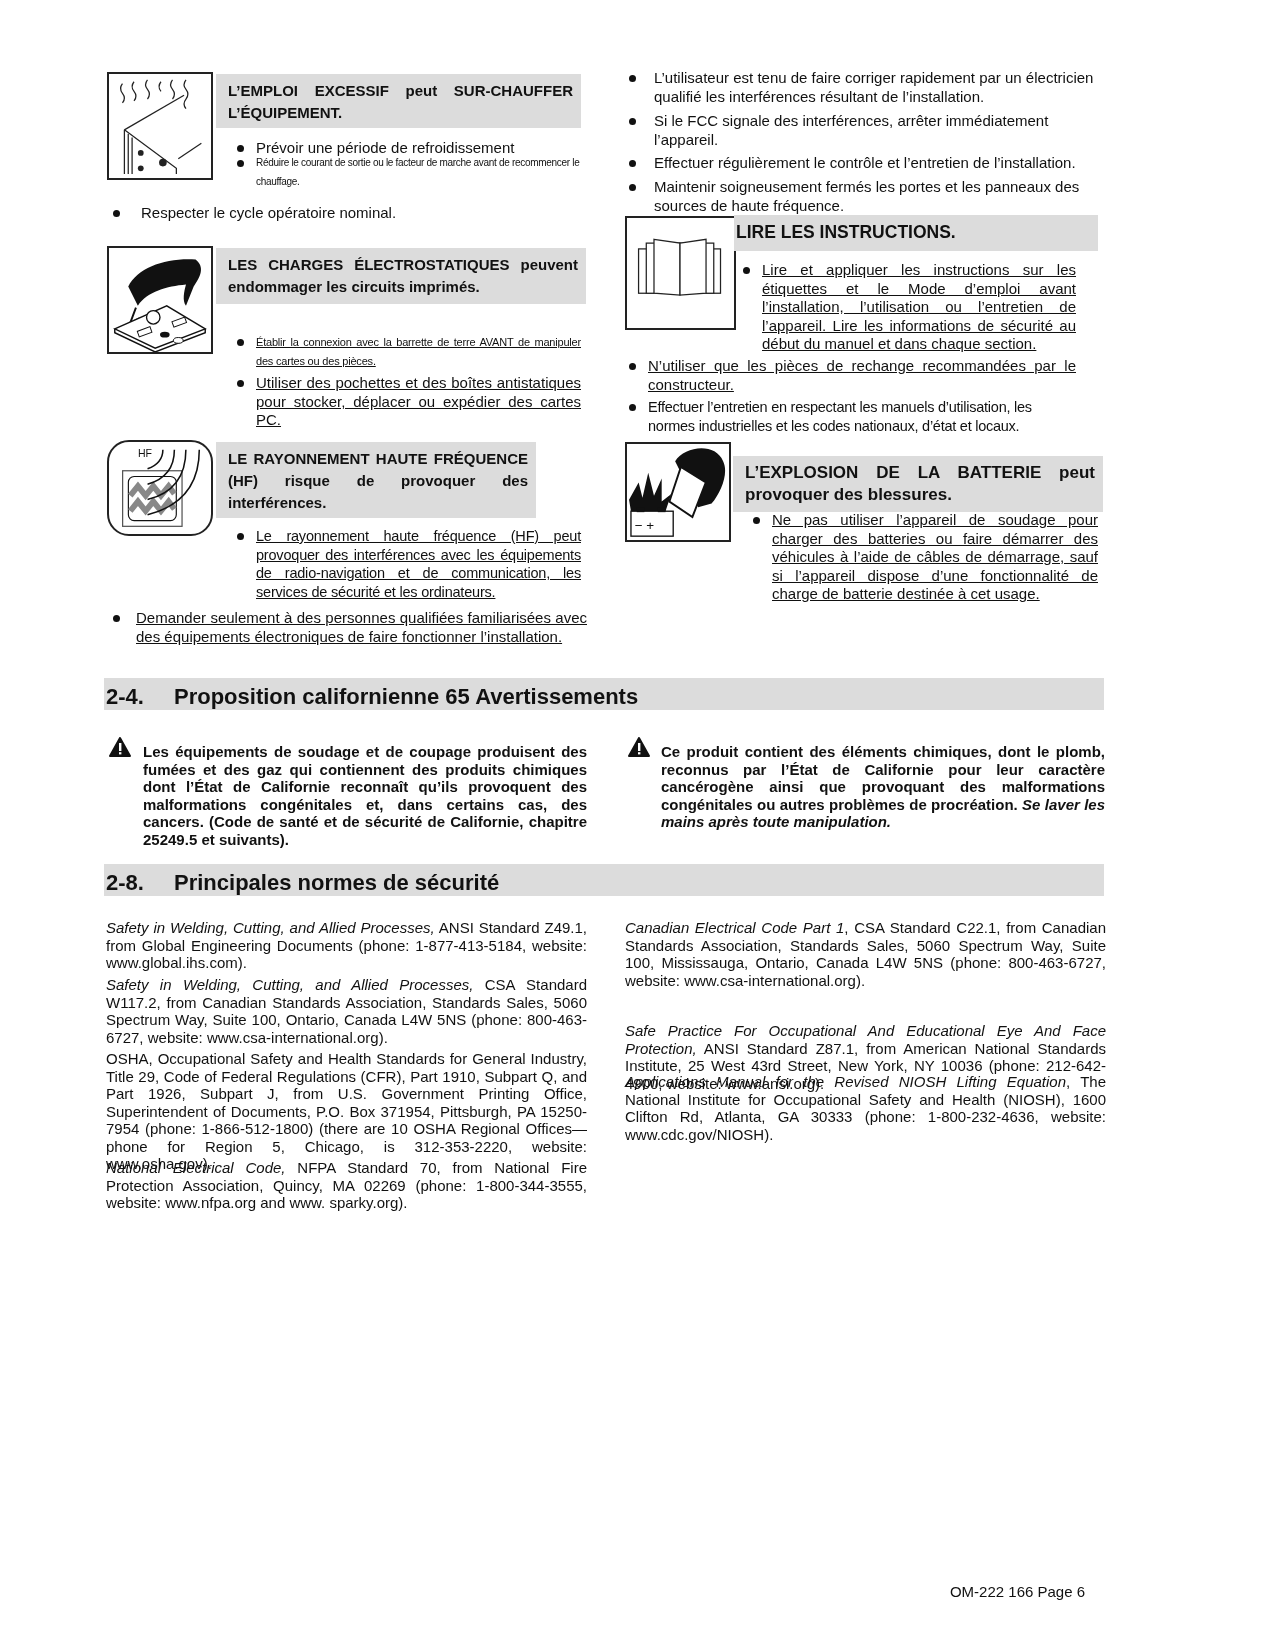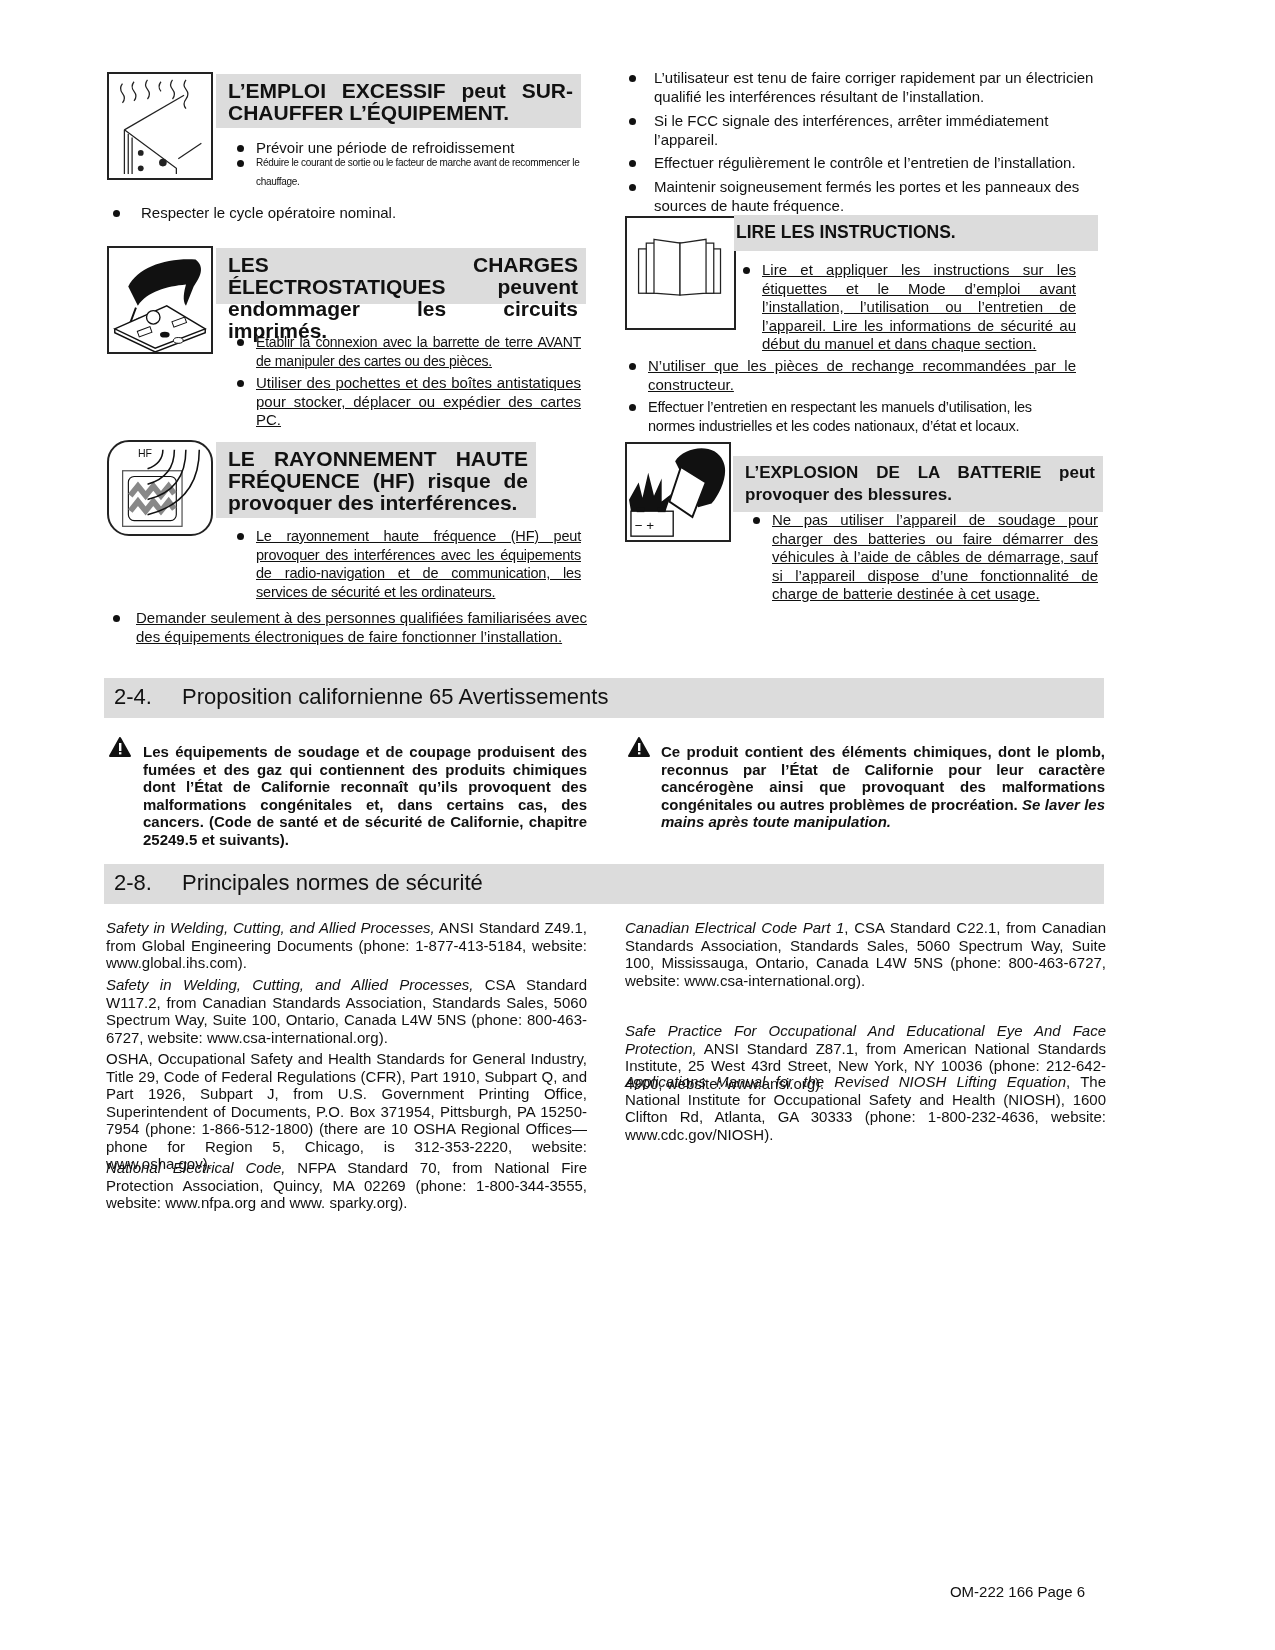--- a/index.html
+++ b/index.html
@@ -6,7 +6,7 @@
   body { width:1275px; height:1650px; position:relative; font-family:"Liberation Sans", sans-serif; color:#111; overflow:hidden; }
   .hz-icon { position:absolute; border:2px solid #222; background:#fff; box-sizing:border-box; }
   .hz-icon svg { position:absolute; left:0; top:0; width:100%; height:100%; }
-  .hz-title { position:absolute; background:#dcdcdc; font-weight:bold; font-size:21px; line-height:22px; padding:6px 8px 6px 12px; box-sizing:border-box; text-align:justify; text-align-last:left; }
+  .hz-title { position:absolute; background:#dcdcdc; font-weight:bold; font-size:15px; line-height:22px; padding:6px 8px 6px 12px; box-sizing:border-box; text-align:justify; text-align-last:left; }
   .bl { position:absolute; font-size:15px; line-height:18.5px; }
   .bl .dot { position:absolute; left:0; top:0; width:14px; }
   .bl .dot:before { content:""; position:absolute; left:1px; top:6px; width:7px; height:7px; background:#111; border-radius:50%; }

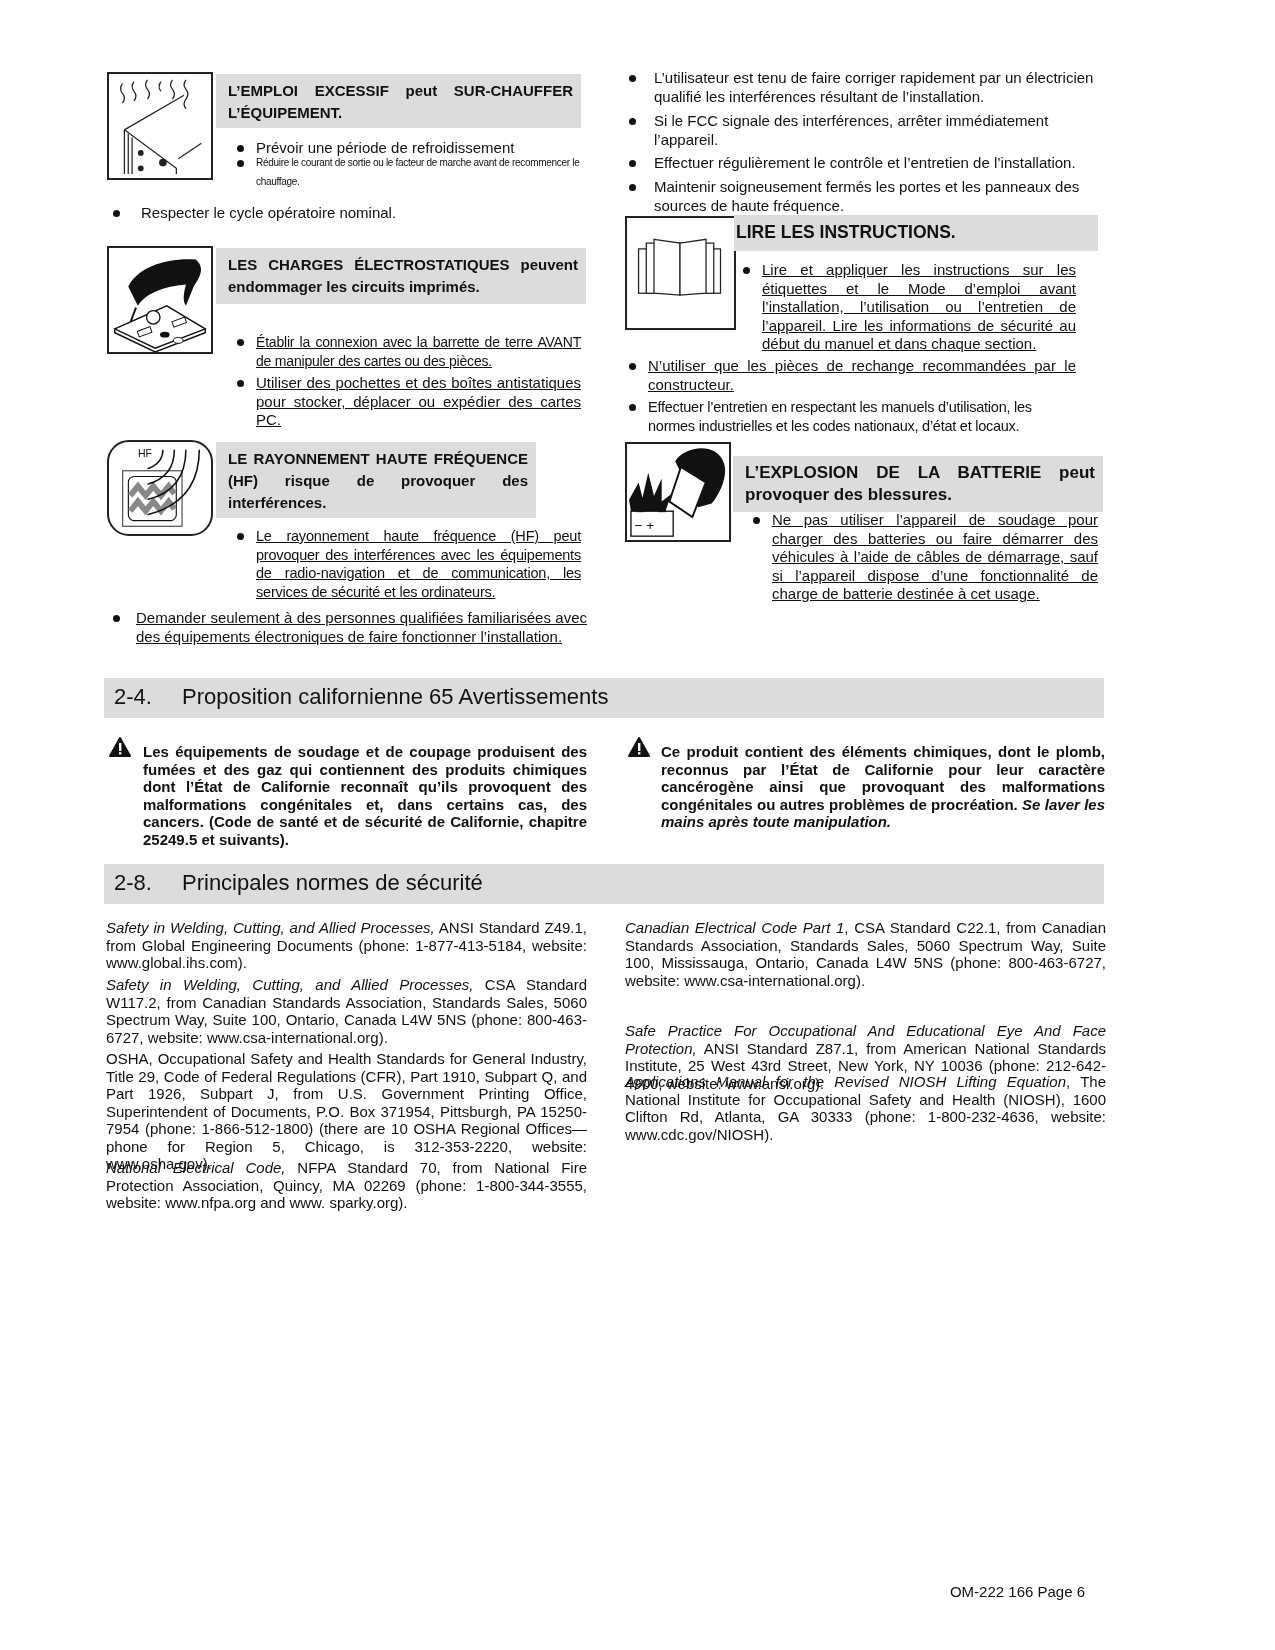--- a/index.html
+++ b/index.html
@@ -72,7 +72,7 @@
   </svg>
 </div>
 <div class="hz-title" style="left:216px;top:248px;width:370px;height:56px;">LES CHARGES ÉLECTROSTATIQUES peuvent endommager les circuits imprimés.</div>
-<div class="bl justify" style="left:236px;top:333px;width:345px;font-size:14px;letter-spacing:-0.2px">
+<div class="bl justify" style="left:236px;top:333px;width:345px;font-size:11px;letter-spacing:-0.2px">
     <span class="dot"></span>
     <span class="txt" style="padding-left:20px">Établir la connexion avec la barrette de terre AVANT de manipuler des cartes ou des pièces.</span>
   </div>

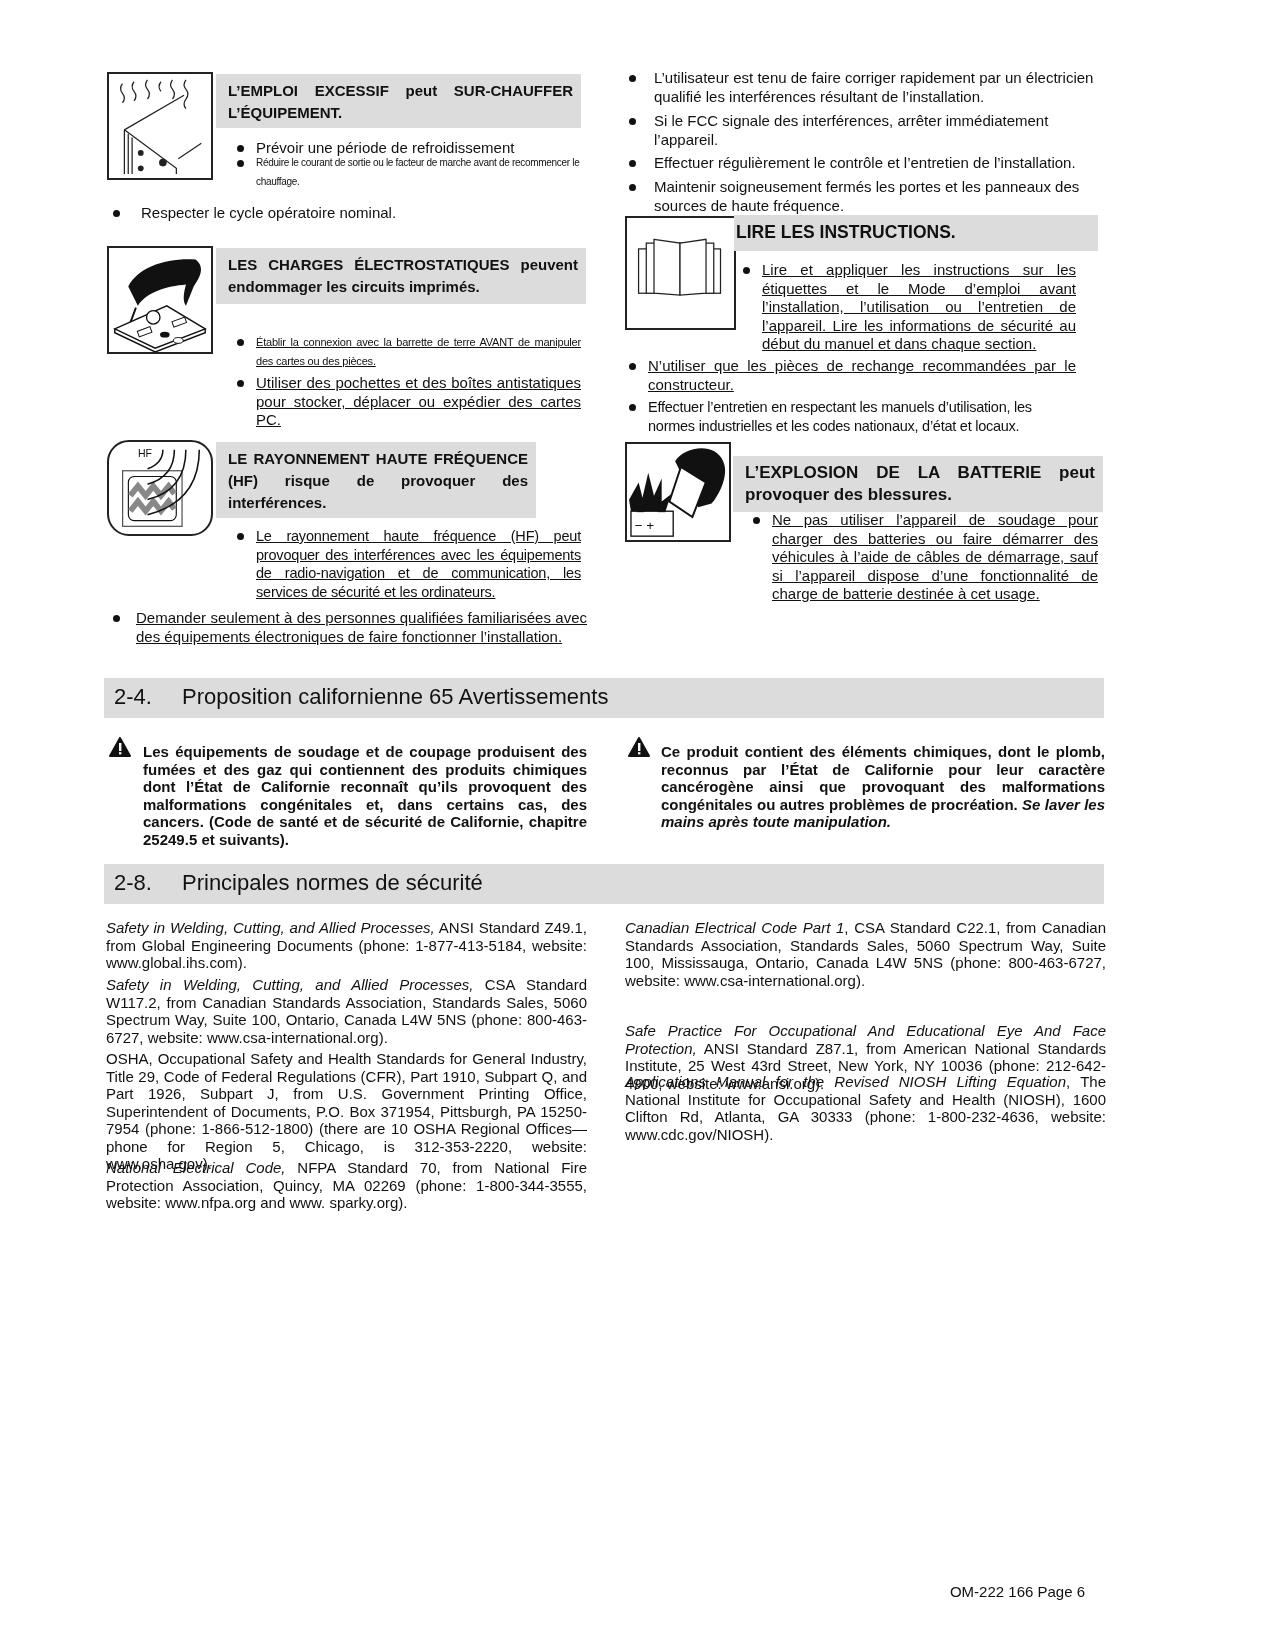--- a/index.html
+++ b/index.html
@@ -12,7 +12,7 @@
   .bl .dot:before { content:""; position:absolute; left:1px; top:6px; width:7px; height:7px; background:#111; border-radius:50%; }
   .bl .txt { display:block; }
   .justify { text-align:justify;text-decoration:underline; }
-  .sec-head { position:absolute; left:104px; width:1000px; height:40px; background:#dcdcdc; font-weight:normal; font-size:22px; line-height:38px; box-sizing:border-box; padding-left:10px; }
+  .sec-head { position:absolute; left:104px; width:1000px; height:32px; background:#dcdcdc; font-weight:bold; font-size:22px; line-height:38px; box-sizing:border-box; padding-left:2px; }
   .sec-head .num { display:inline-block; width:68px; }
   .warn { position:absolute; font-weight:bold; font-size:15px; line-height:17.5px; text-align:justify; }
   .warn-icon { position:absolute; width:22px; height:20px; }

